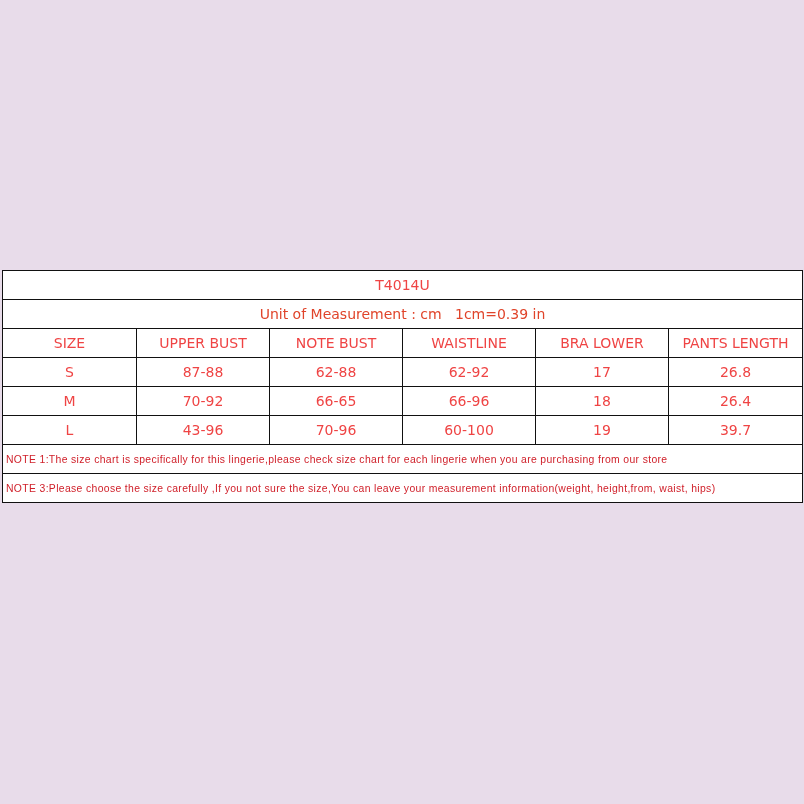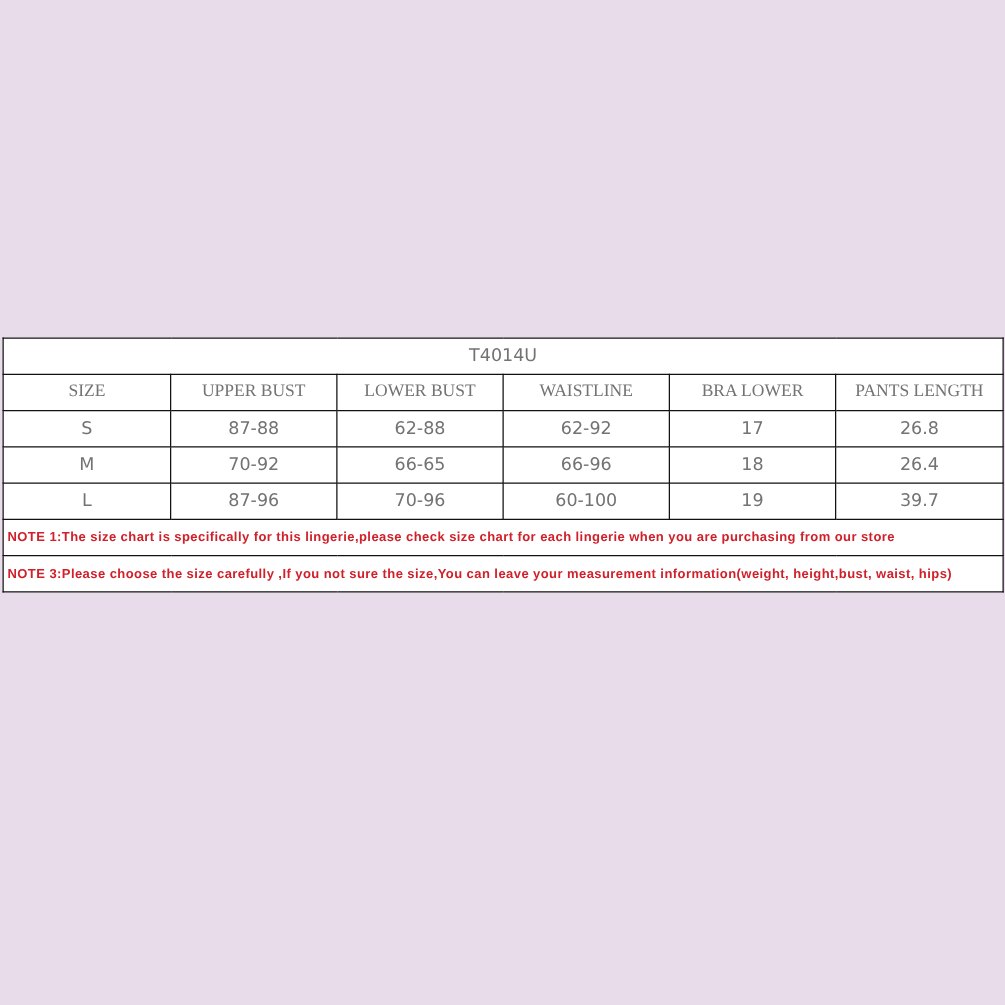--- a/index.html
+++ b/index.html
@@ -28,7 +28,7 @@
       padding: 0;
       text-align: center;
       vertical-align: middle;
-      color: #737373;
+      color: #ef4444;
       font-size: 14px;
       height: 28px;
       overflow: hidden;

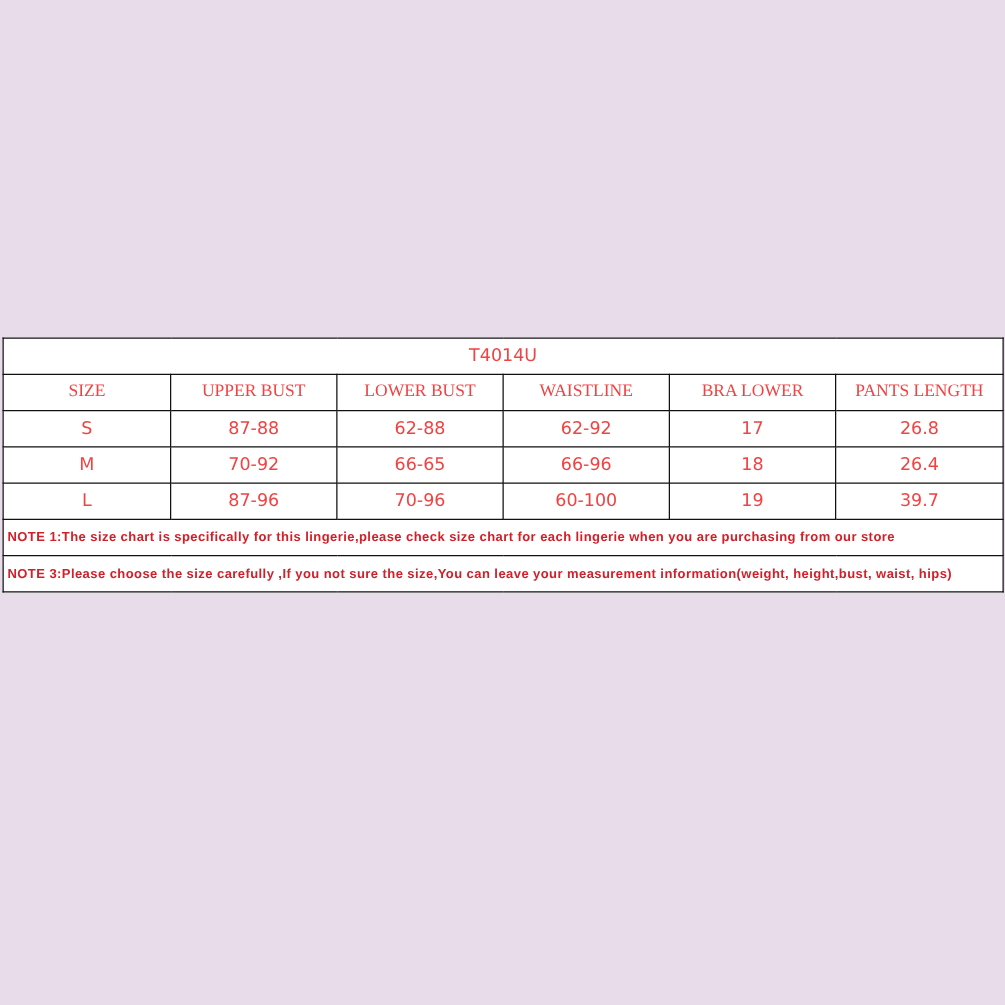--- a/index.html
+++ b/index.html
@@ -74,6 +74,9 @@
       <td colspan="6" class="title-cell">T4014U</td>
     </tr>
     <tr>
+      <td colspan="6" class="unit-cell"><span style="white-space:pre">Unit of Measurement : cm   1cm=0.39 in</span></td>
+    </tr>
+    <tr>
       <td class="header-cell">SIZE</td>
       <td class="header-cell">UPPER BUST</td>
       <td class="header-cell">LOWER BUST</td>

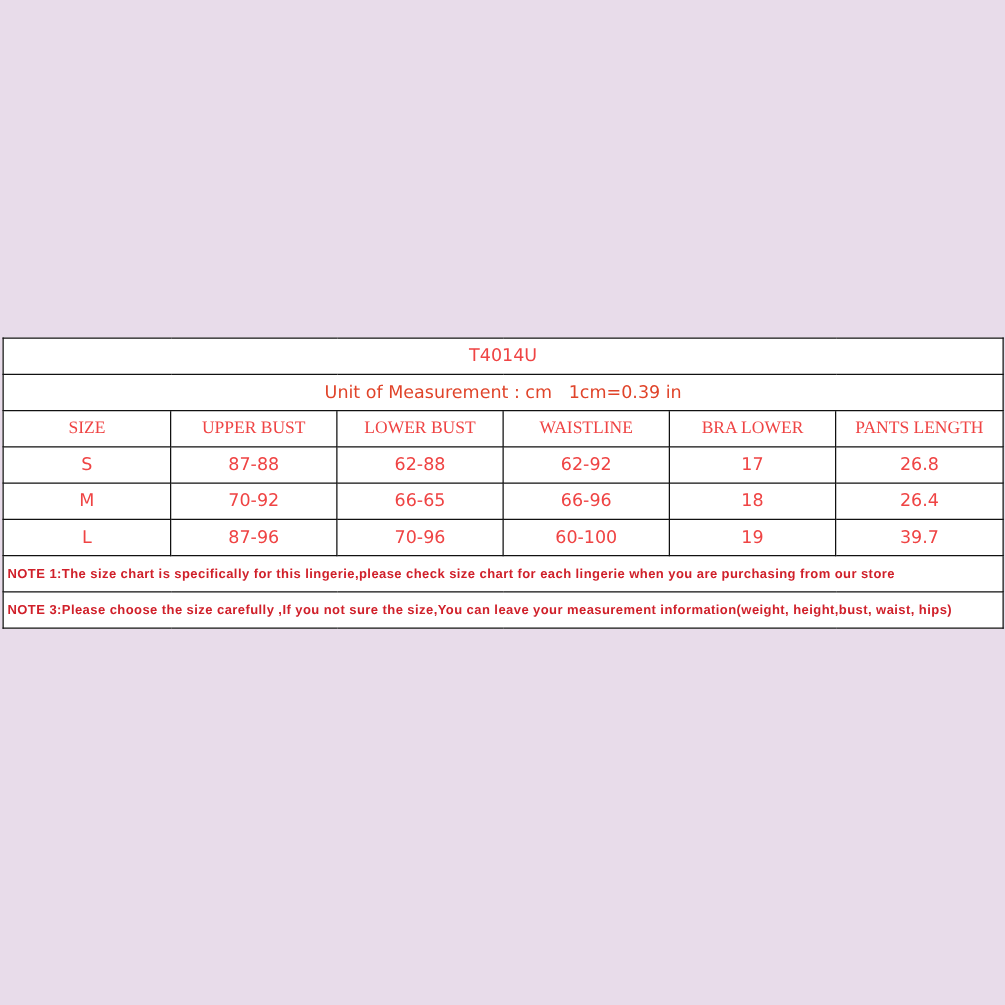--- a/index.html
+++ b/index.html
@@ -45,7 +45,6 @@
     .header-cell {
       font-size: 13.5px;
       letter-spacing: 0px;
-      font-family: Liberation Serif, serif;
     }
     .note-cell {
       text-align: left !important;

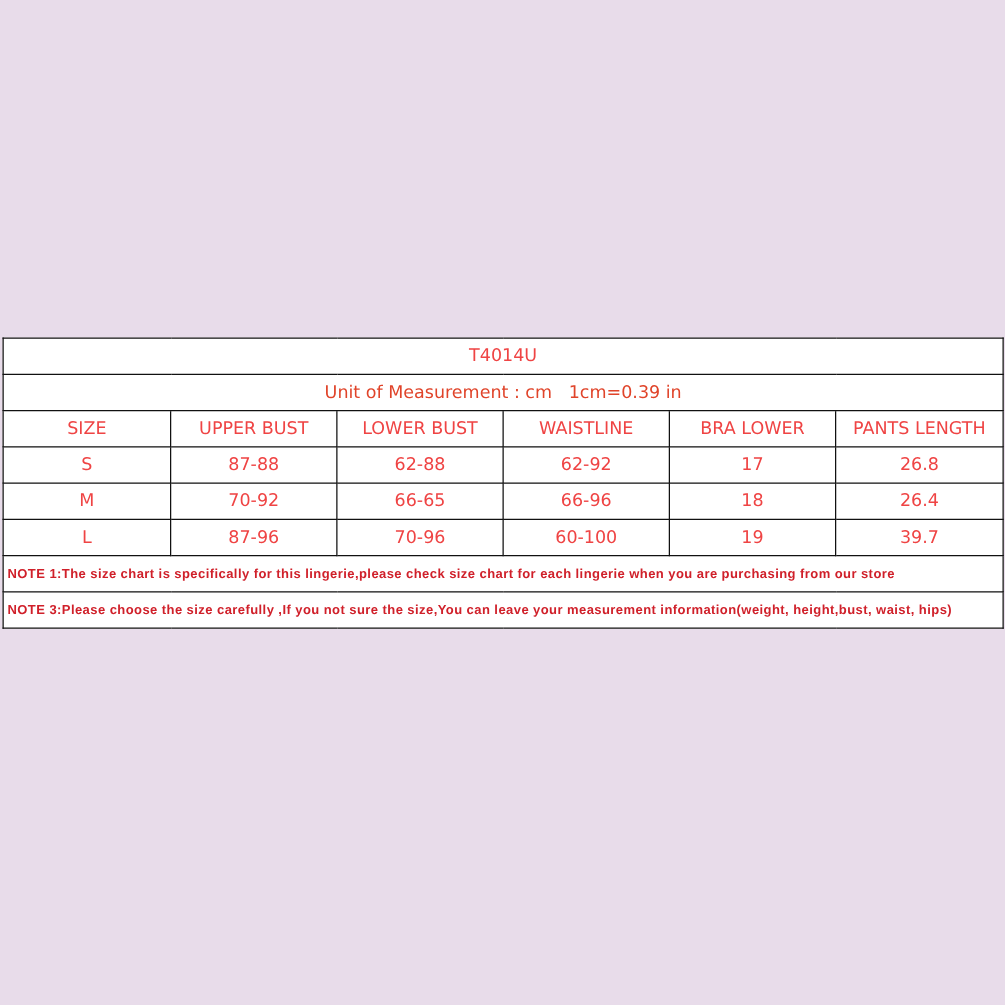--- a/index.html
+++ b/index.html
@@ -78,7 +78,7 @@
     <tr>
       <td class="header-cell">SIZE</td>
       <td class="header-cell">UPPER BUST</td>
-      <td class="header-cell">LOWER BUST</td>
+      <td class="header-cell">NOTE BUST</td>
       <td class="header-cell">WAISTLINE</td>
       <td class="header-cell">BRA LOWER</td>
       <td class="header-cell">PANTS LENGTH</td>

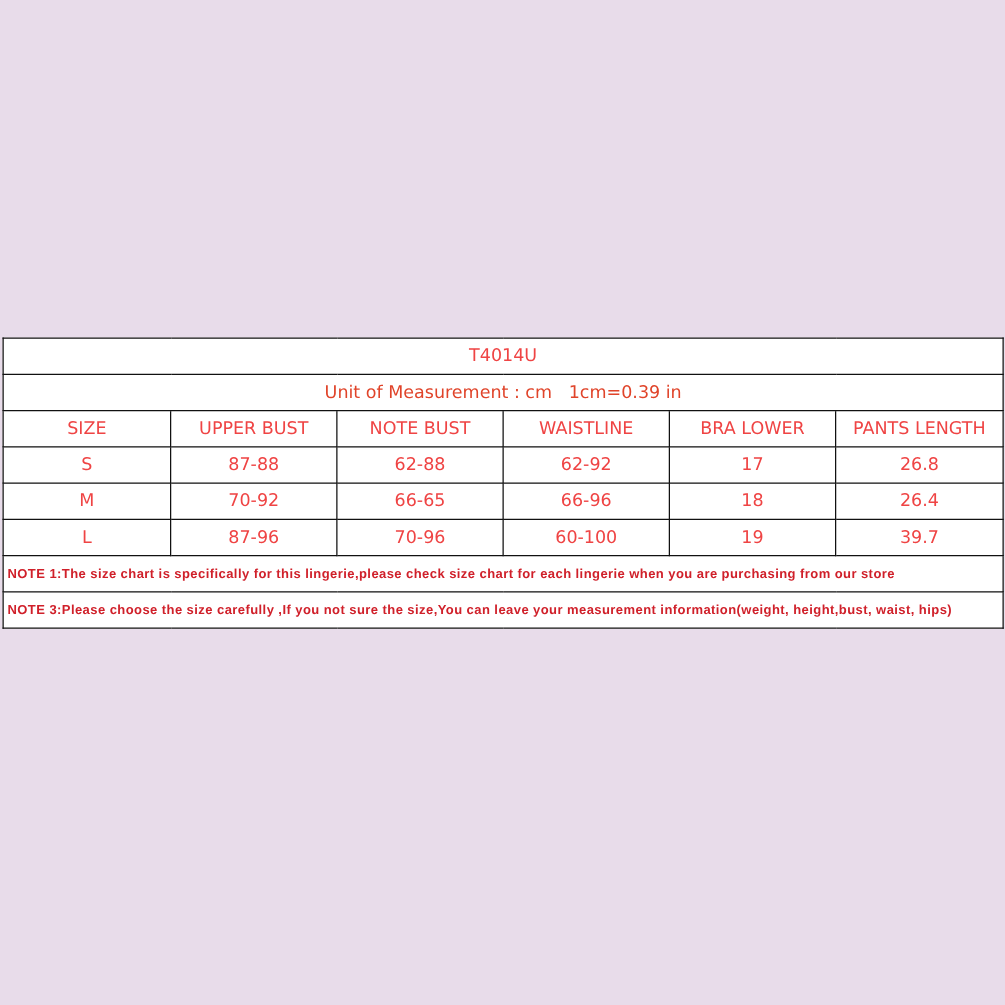--- a/index.html
+++ b/index.html
@@ -101,7 +101,7 @@
     </tr>
     <tr>
       <td>L</td>
-      <td>87-96</td>
+      <td>43-96</td>
       <td>70-96</td>
       <td>60-100</td>
       <td>19</td>

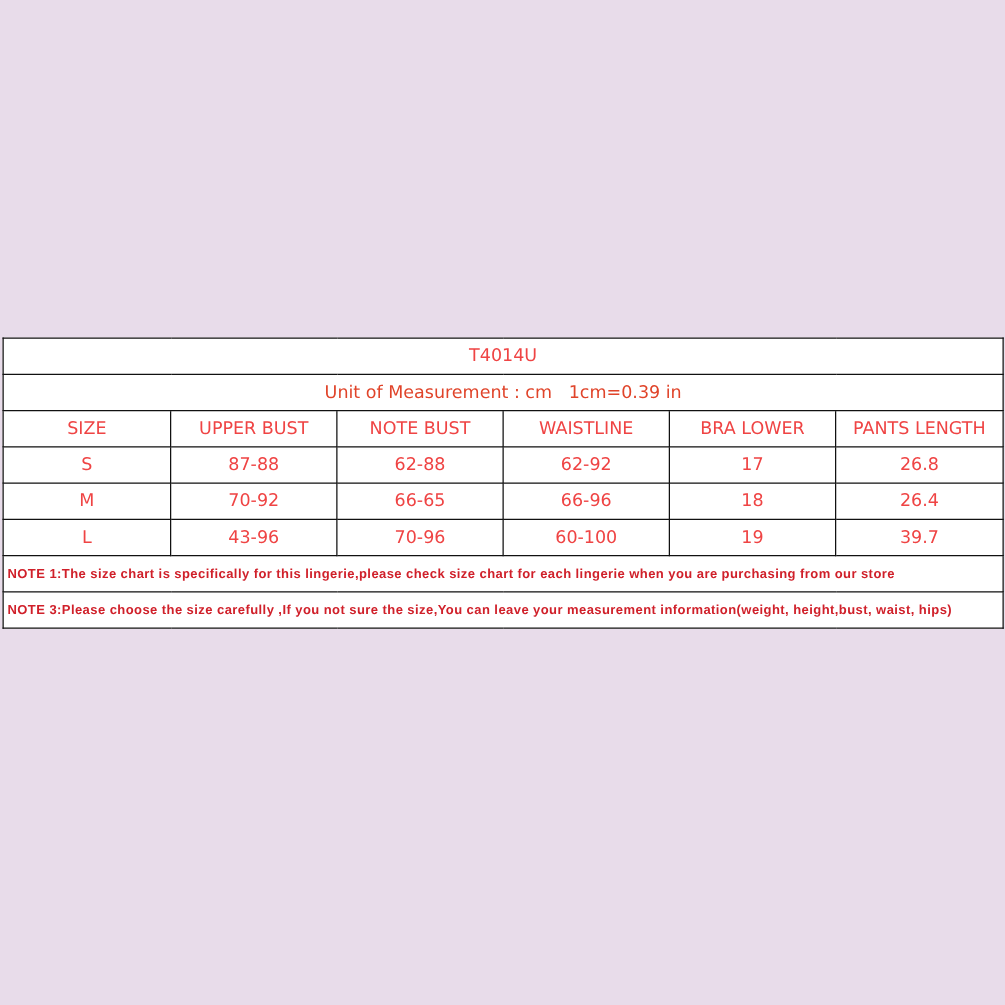--- a/index.html
+++ b/index.html
@@ -50,7 +50,7 @@
       text-align: left !important;
       color: #d0202a !important;
       font-family: "Liberation Sans", sans-serif;
-      font-weight: bold;
+      font-weight: normal;
       font-size: 10.4px !important;
       padding-left: 3px !important;
       letter-spacing: 0.35px;

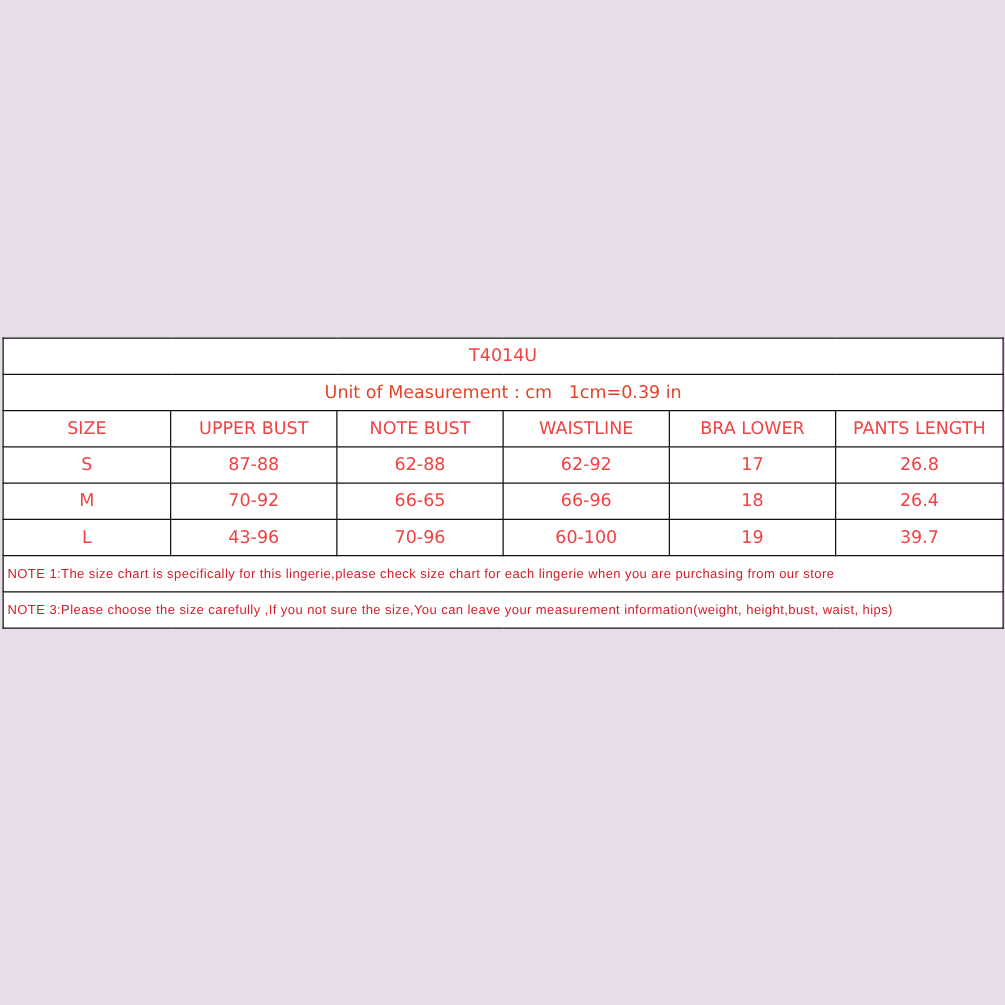--- a/index.html
+++ b/index.html
@@ -111,7 +111,7 @@
       <td colspan="6" class="note-cell">NOTE 1:The size chart is specifically for this lingerie,please check size chart for each lingerie when you are purchasing from our store</td>
     </tr>
     <tr>
-      <td colspan="6" class="note-cell">NOTE 3:Please choose the size carefully ,If you not sure the size,You can leave your measurement information(weight, height,bust, waist, hips)</td>
+      <td colspan="6" class="note-cell">NOTE 3:Please choose the size carefully ,If you not sure the size,You can leave your measurement information(weight, height,from, waist, hips)</td>
     </tr>
   </tbody>
 </table>

